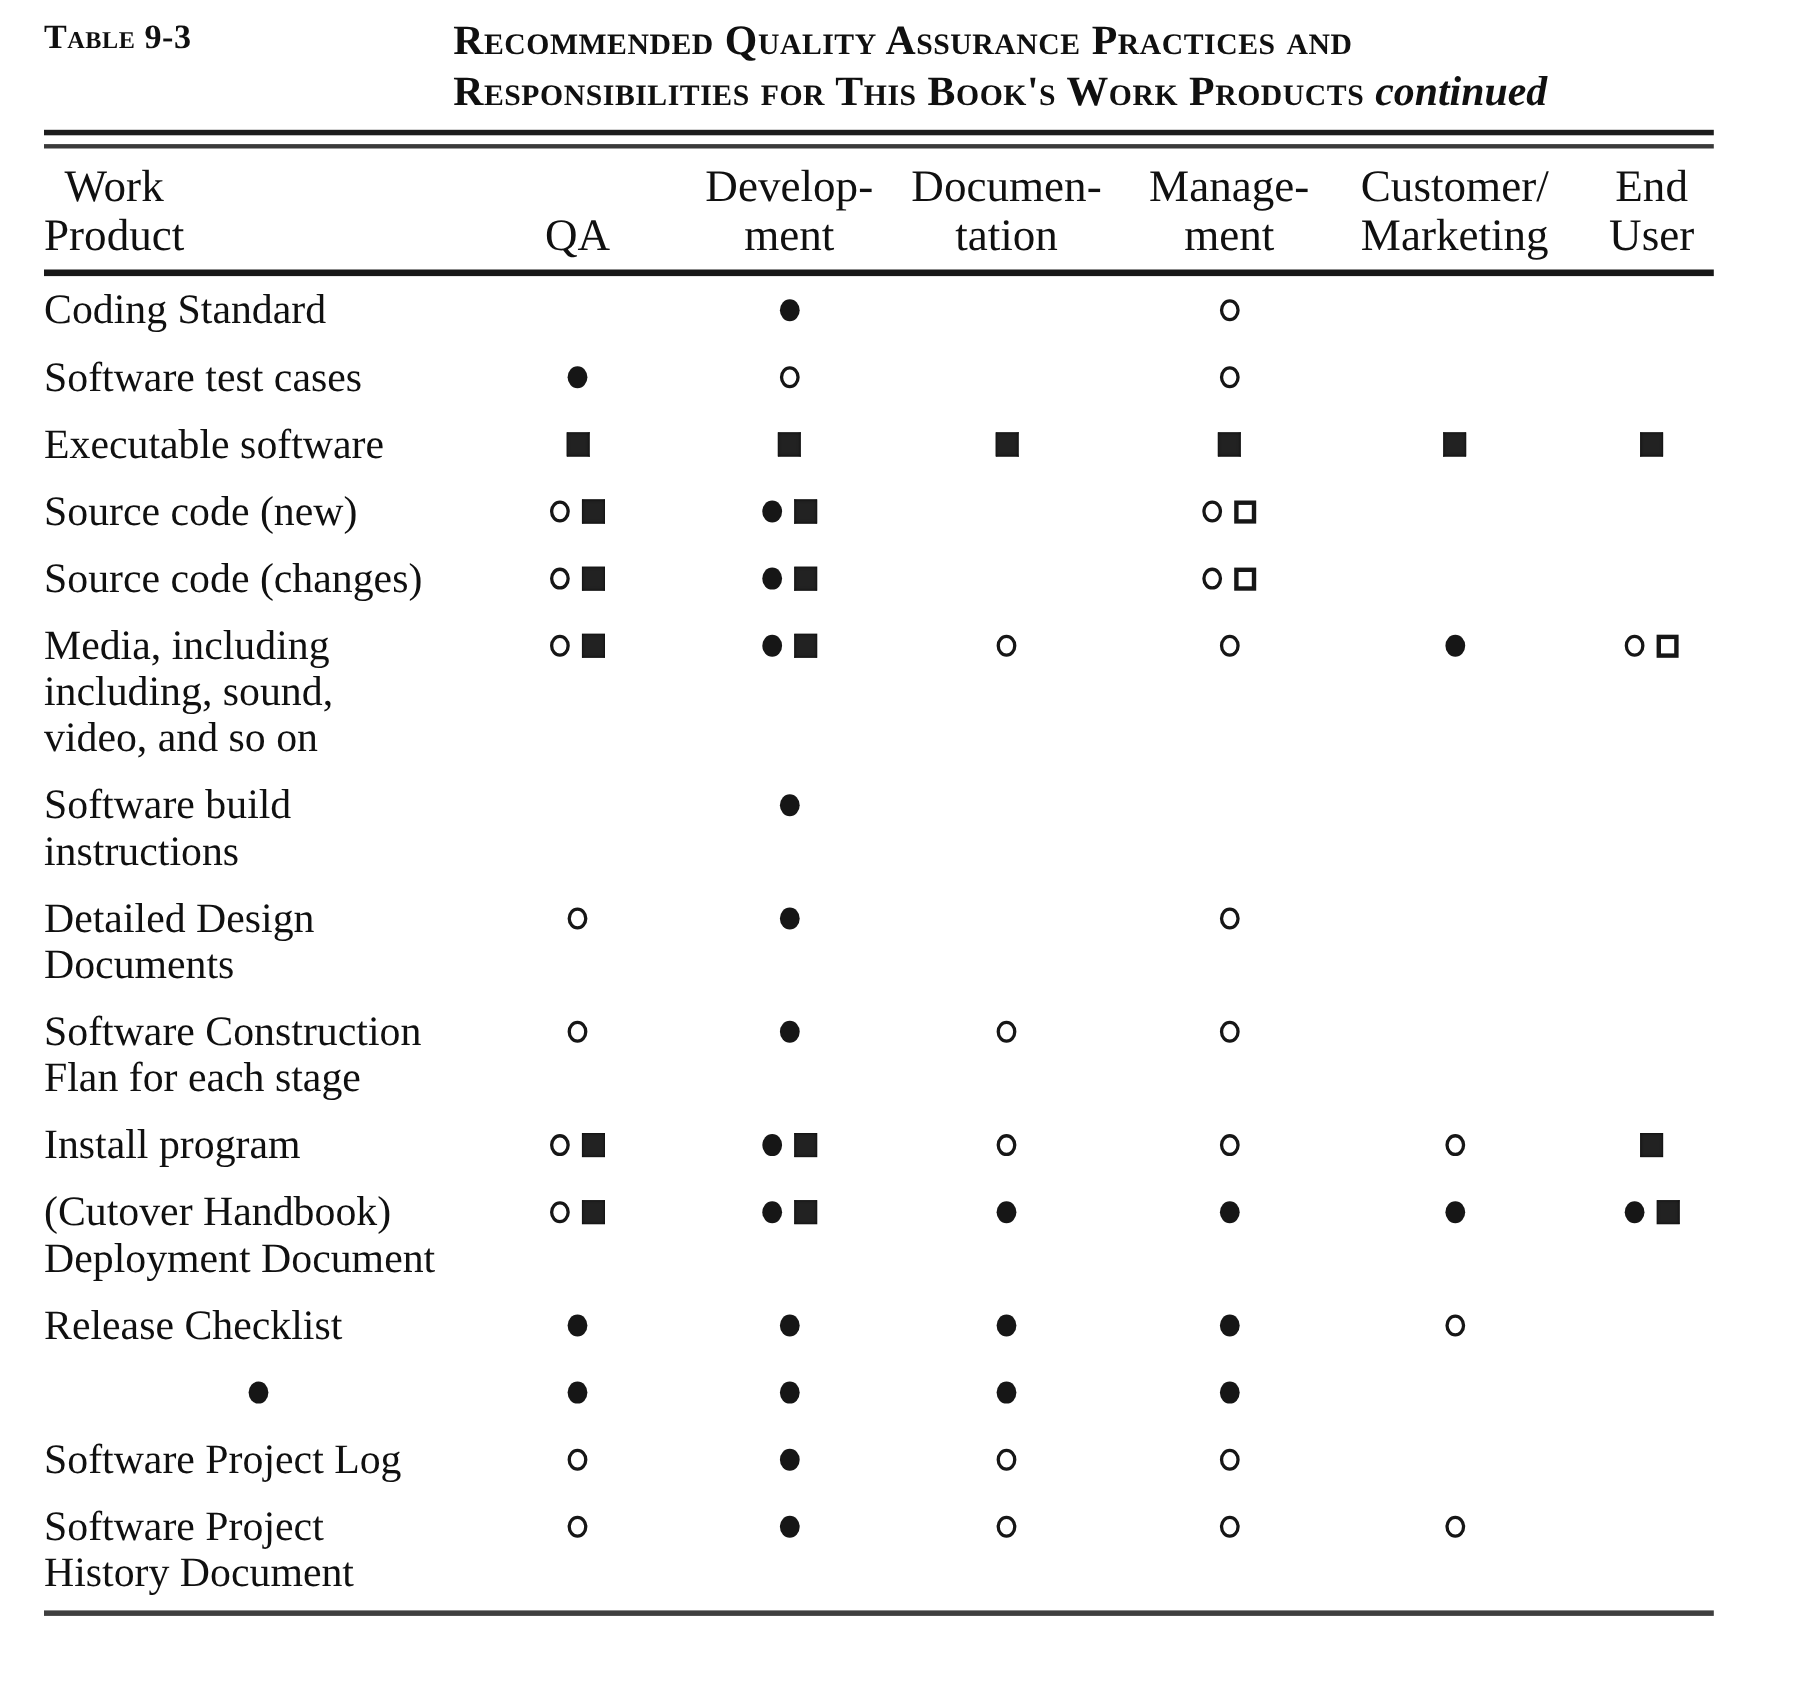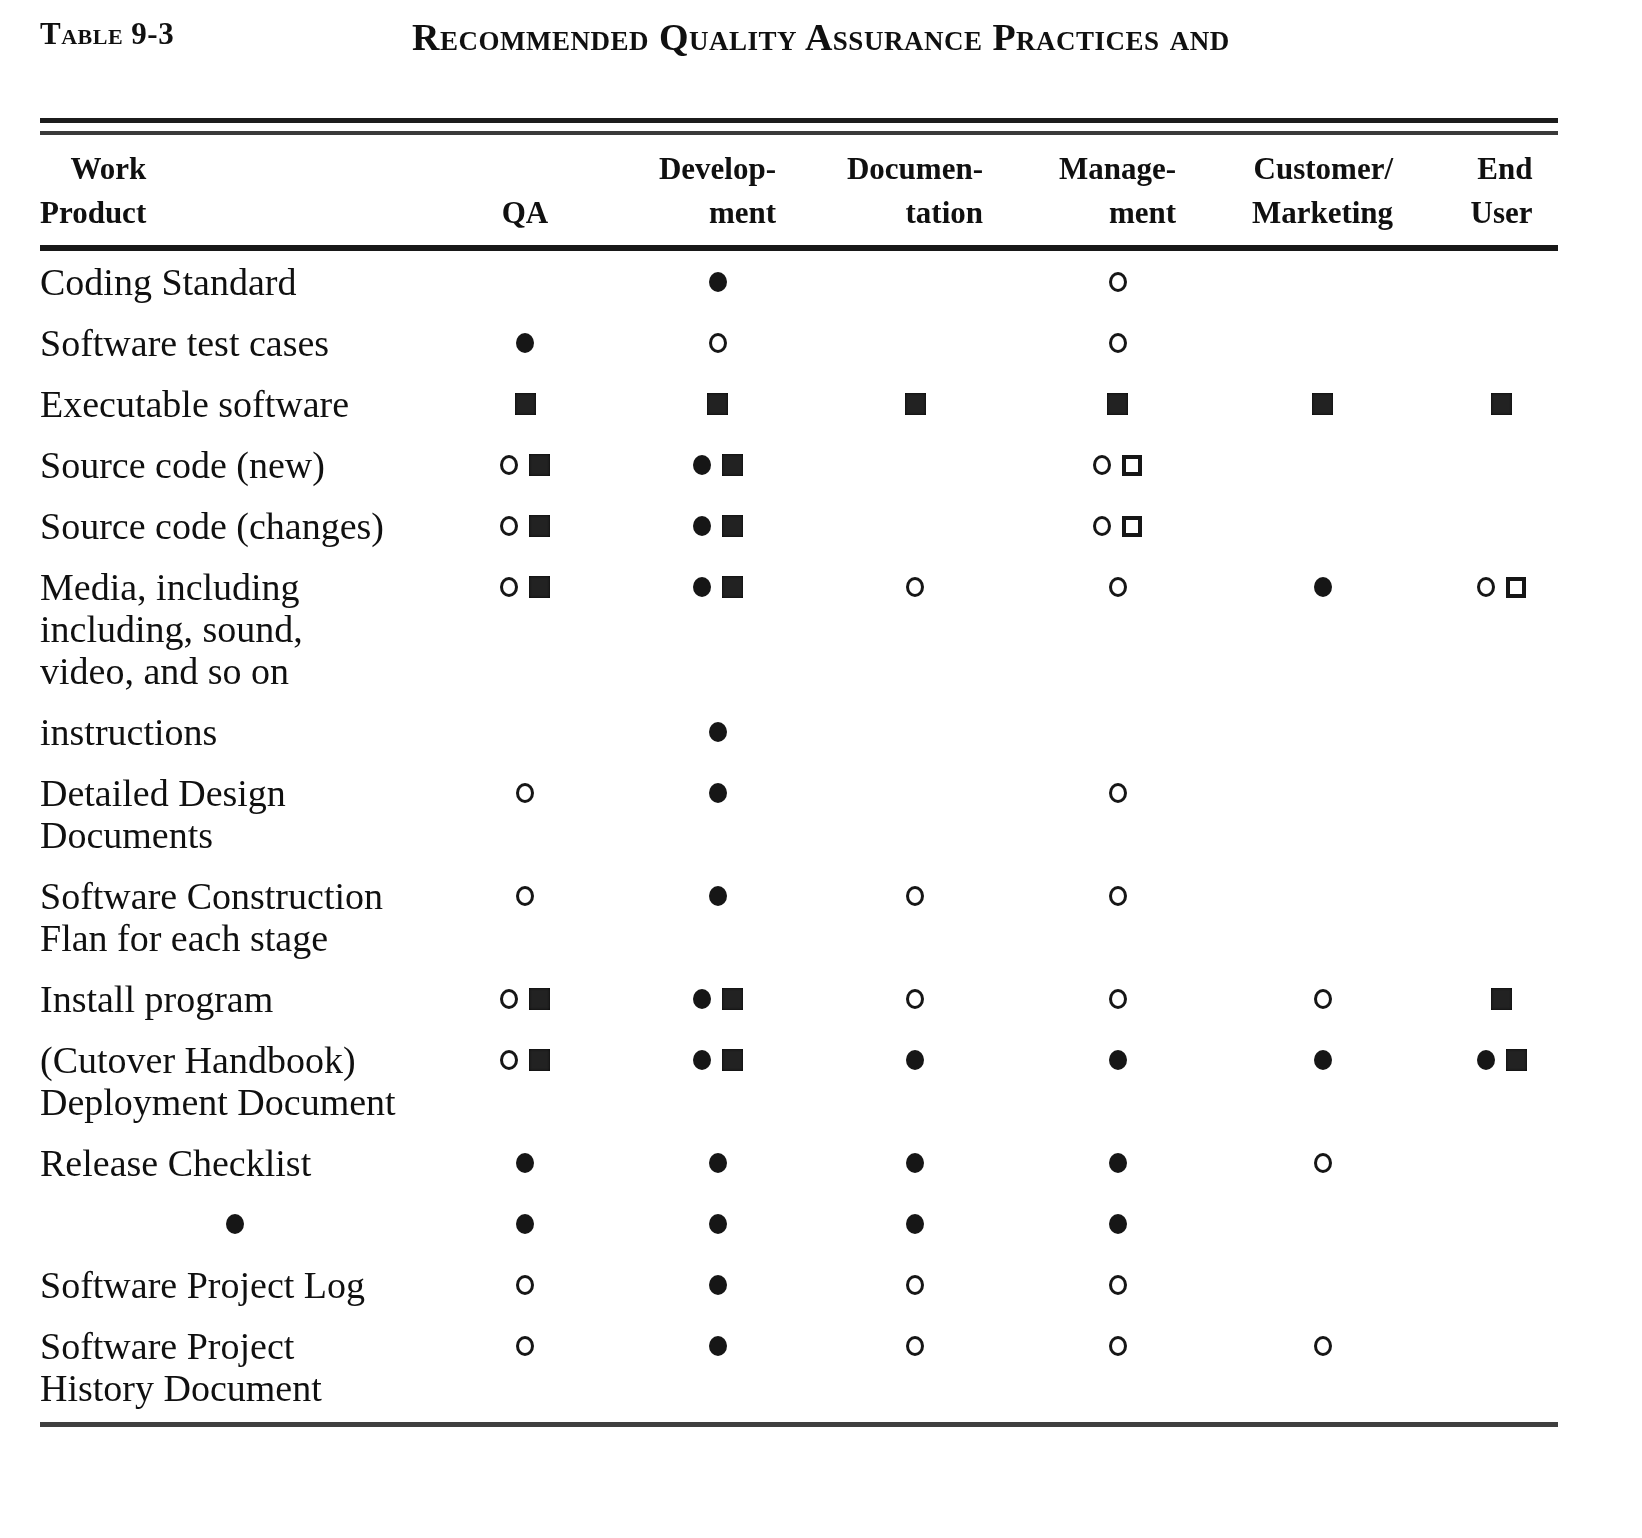--- a/index.html
+++ b/index.html
@@ -61,6 +61,10 @@
     <div class="table-label">Table 9-3</div>
     <div class="title-lines">
       <div>Recommended Quality Assurance Practices and</div>
+      <div>
+        <span>Responsibilities for This Book's Work Products</span>
+        <span class="continued">continued</span>
+      </div>
     </div>
   </div>
 

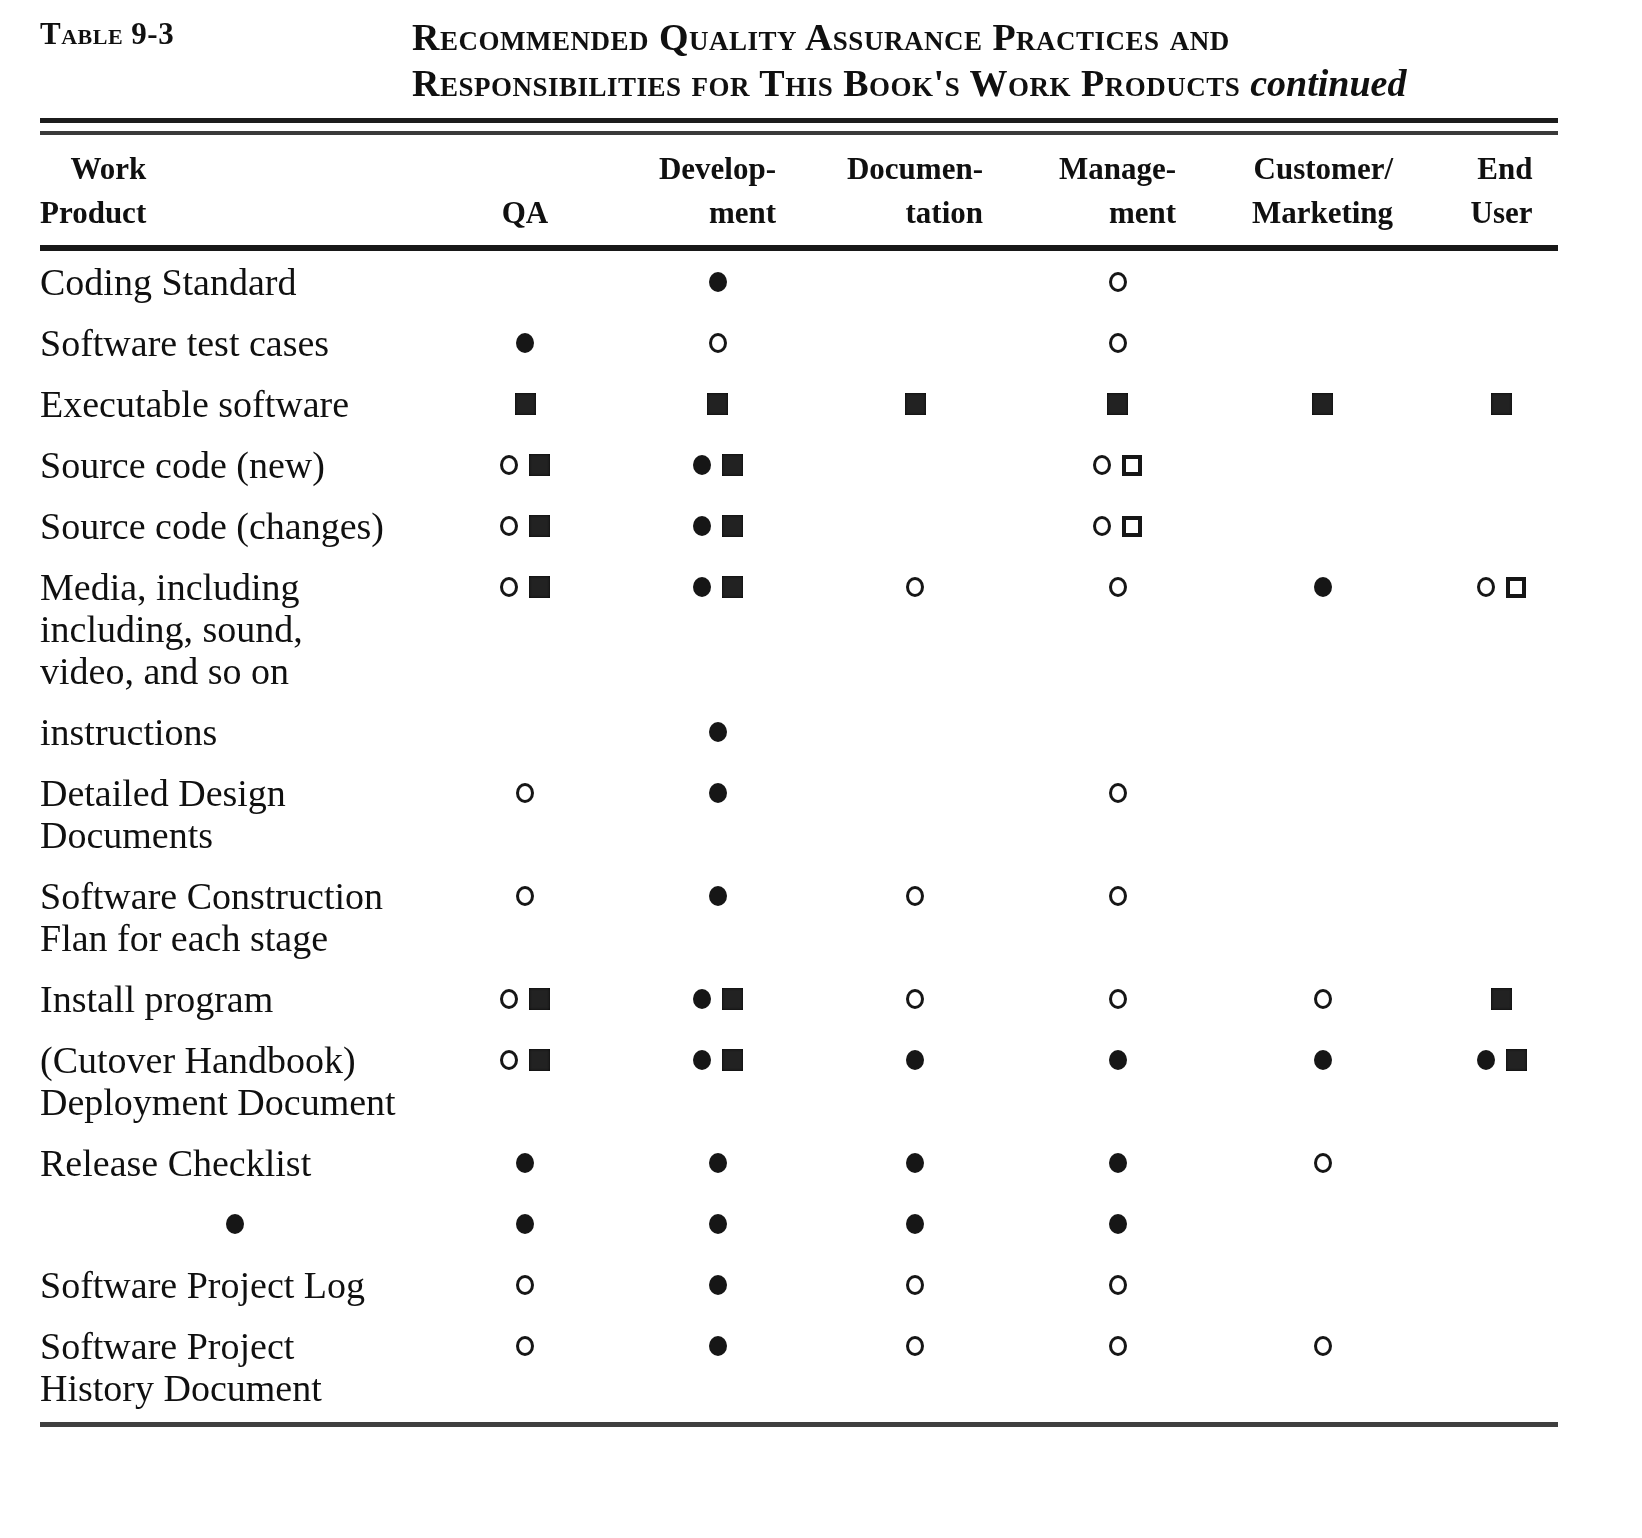--- a/index.html
+++ b/index.html
@@ -39,7 +39,7 @@
   .header-row{padding:12px 0 10px;}
   .hcell{display:flex;justify-content:center;}
   .hcell.first{justify-content:flex-start;}
-  .hcell .hinner{font-weight:bold;font-size:31px;line-height:44px;text-align:right;}
+  .hcell .hinner{font-weight:normal;font-size:41px;line-height:44px;text-align:center;}
   .hline{min-height:44px;}
 
   

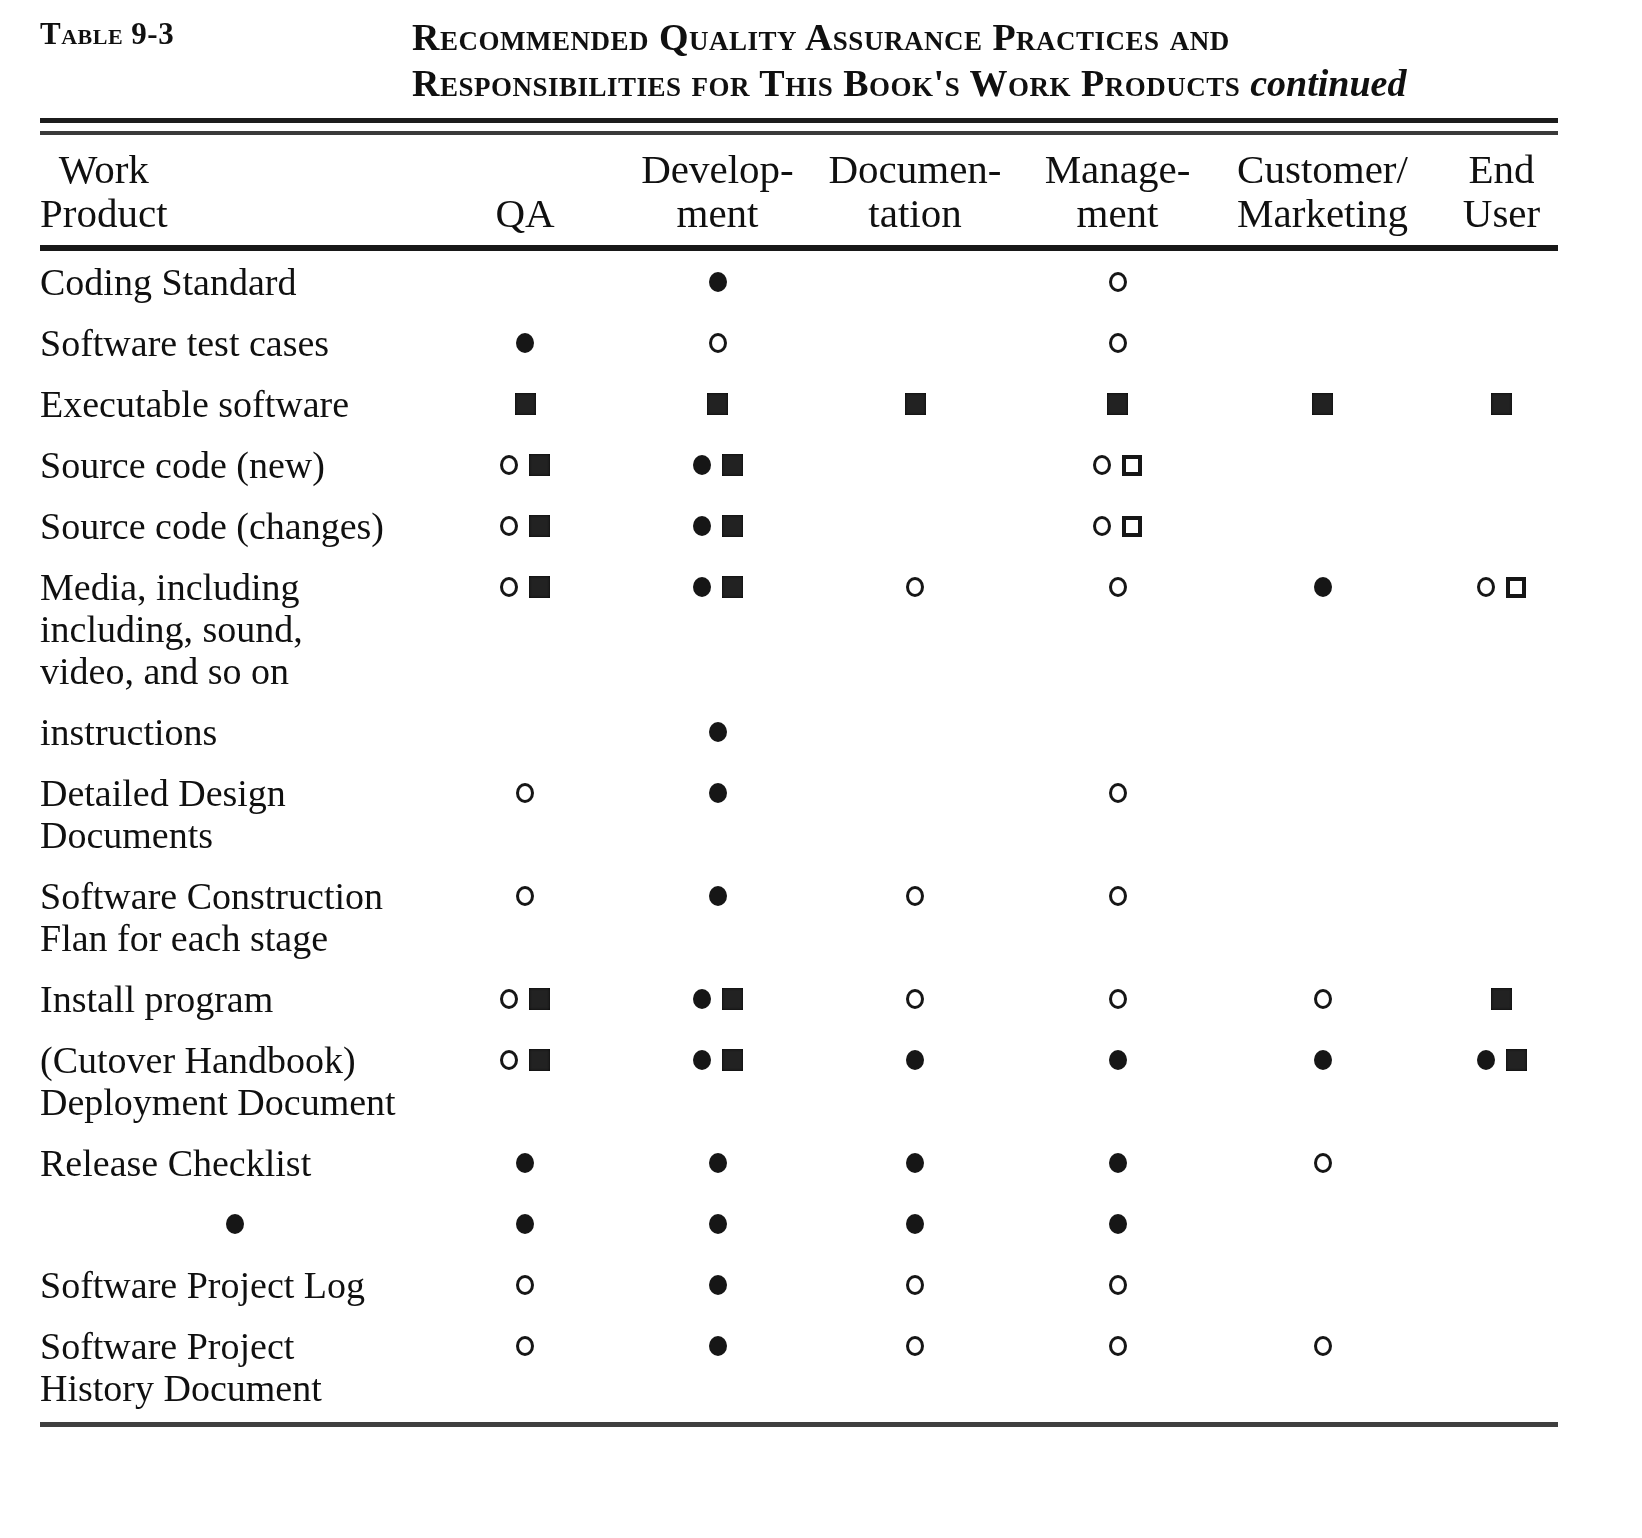--- a/index.html
+++ b/index.html
@@ -243,6 +243,7 @@
       </div>
       <div class="grid-row trow">
         <div>
+          <div class="labline">Software build</div>
           <div class="labline">instructions</div>
         </div>
         <div class="sym-cell"></div>

